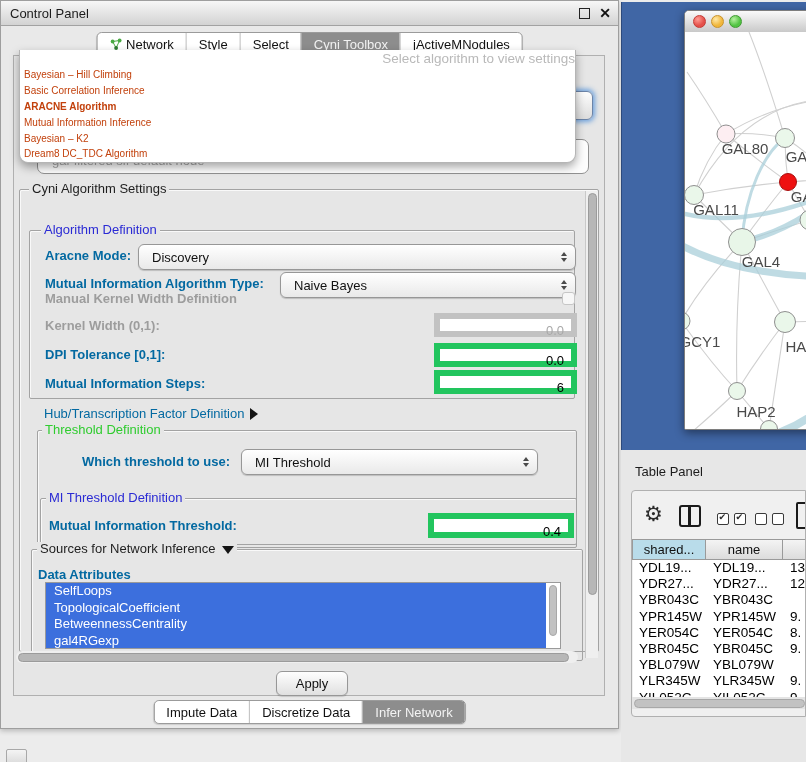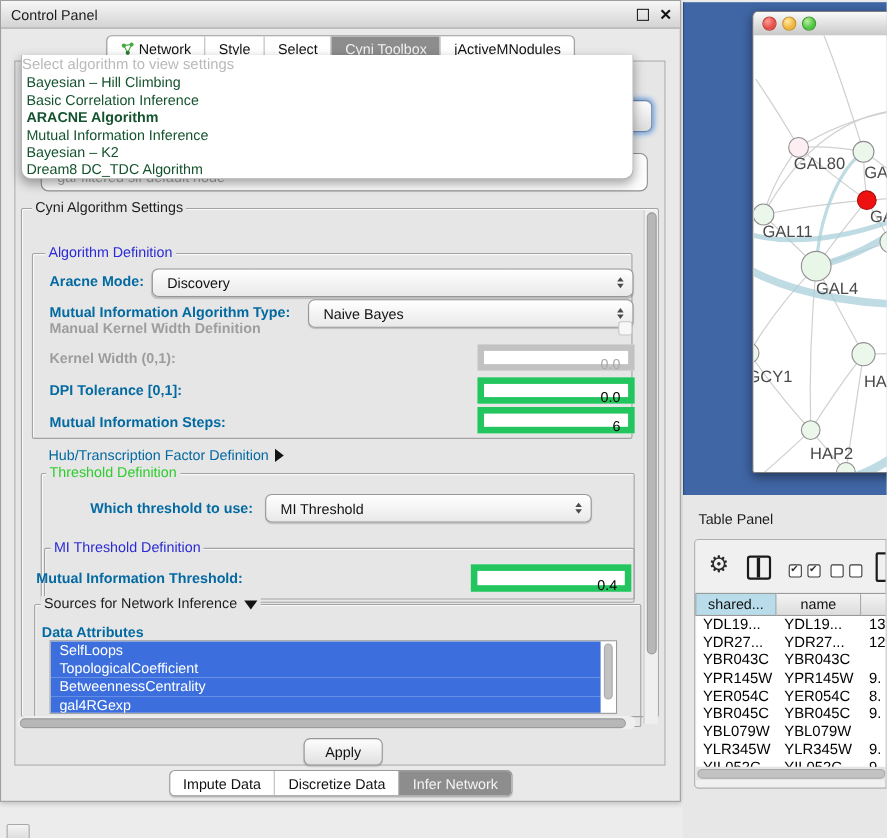--- a/index.html
+++ b/index.html
@@ -41,7 +41,7 @@
   .popup{position:absolute;left:18px;top:49px;width:557px;height:113px;background:#fff;
       border:1px solid #b5b5b5;border-top:none;border-radius:0 0 9px 9px;
       box-shadow:0 4px 10px rgba(0,0,0,.35);z-index:30;box-sizing:border-box;overflow:hidden;}
-  .dd-ph{height:17px;line-height:17px;text-align:left;color:#b9b9b9;font-size:13.5px;}
+  .dd-ph{height:17px;line-height:17px;text-align:right;color:#b9b9b9;font-size:13.5px;}
   .dd-item{height:15.9px;line-height:15.9px;padding-left:4px;font-size:13px;color:#14532d;}
   .dd-item.bold{font-weight:bold;}
 

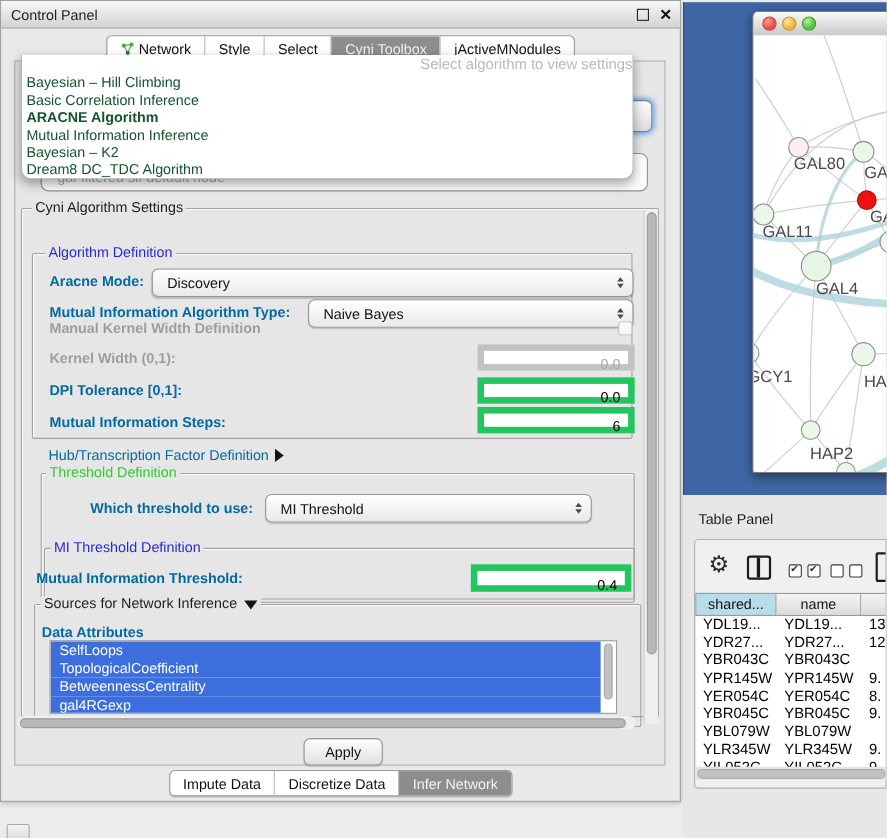--- a/index.html
+++ b/index.html
@@ -42,7 +42,7 @@
       border:1px solid #b5b5b5;border-top:none;border-radius:0 0 9px 9px;
       box-shadow:0 4px 10px rgba(0,0,0,.35);z-index:30;box-sizing:border-box;overflow:hidden;}
   .dd-ph{height:17px;line-height:17px;text-align:right;color:#b9b9b9;font-size:13.5px;}
-  .dd-item{height:15.9px;line-height:15.9px;padding-left:4px;font-size:13px;color:#14532d;}
+  .dd-item{height:15.9px;line-height:15.9px;padding-left:4px;font-size:10px;color:#c2410c;}
   .dd-item.bold{font-weight:bold;}
 
   

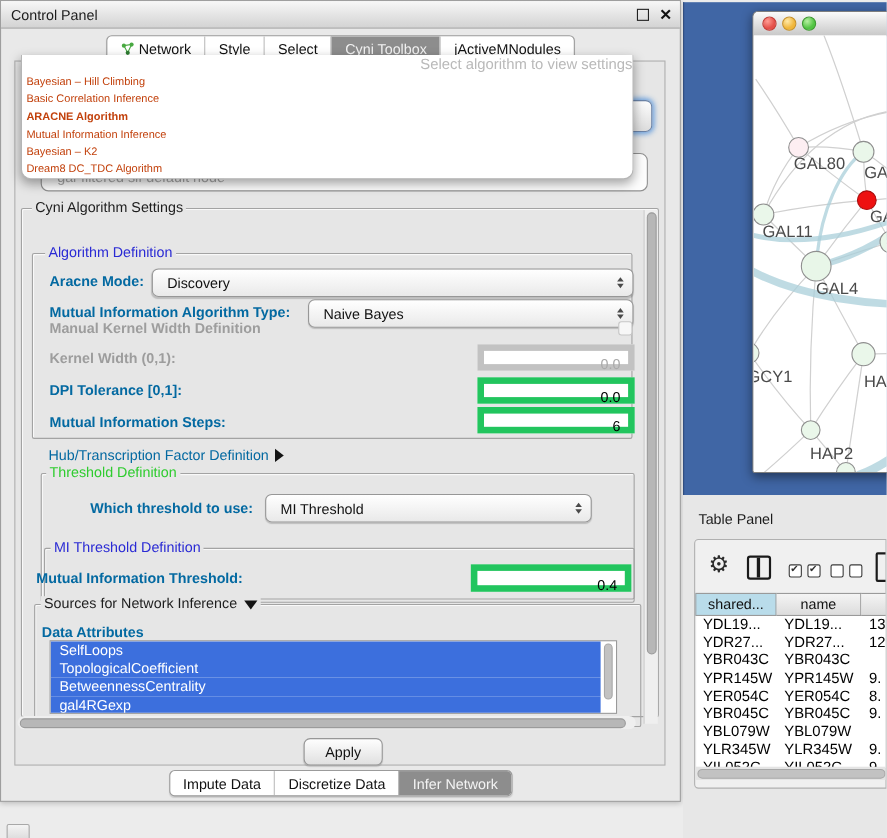--- a/index.html
+++ b/index.html
@@ -247,7 +247,7 @@
   <div class="gbox" style="left:39px;top:497px;width:537px;height:47px;"></div>
   <span class="gtitle t-blue" style="left:45px;top:490px;">MI Threshold Definition</span>
 
-  <span class="lbl" style="left:32px;top:517px;">Mutual Information Threshold:</span>
+  <span class="lbl" style="left:48px;top:517px;">Mutual Information Threshold:</span>
   <div class="field" style="left:427px;top:512px;width:146px;height:25px;line-height:25px;">0.4</div>
 
   <div class="gbox" style="left:30px;top:548px;width:552px;height:112px;"></div>

